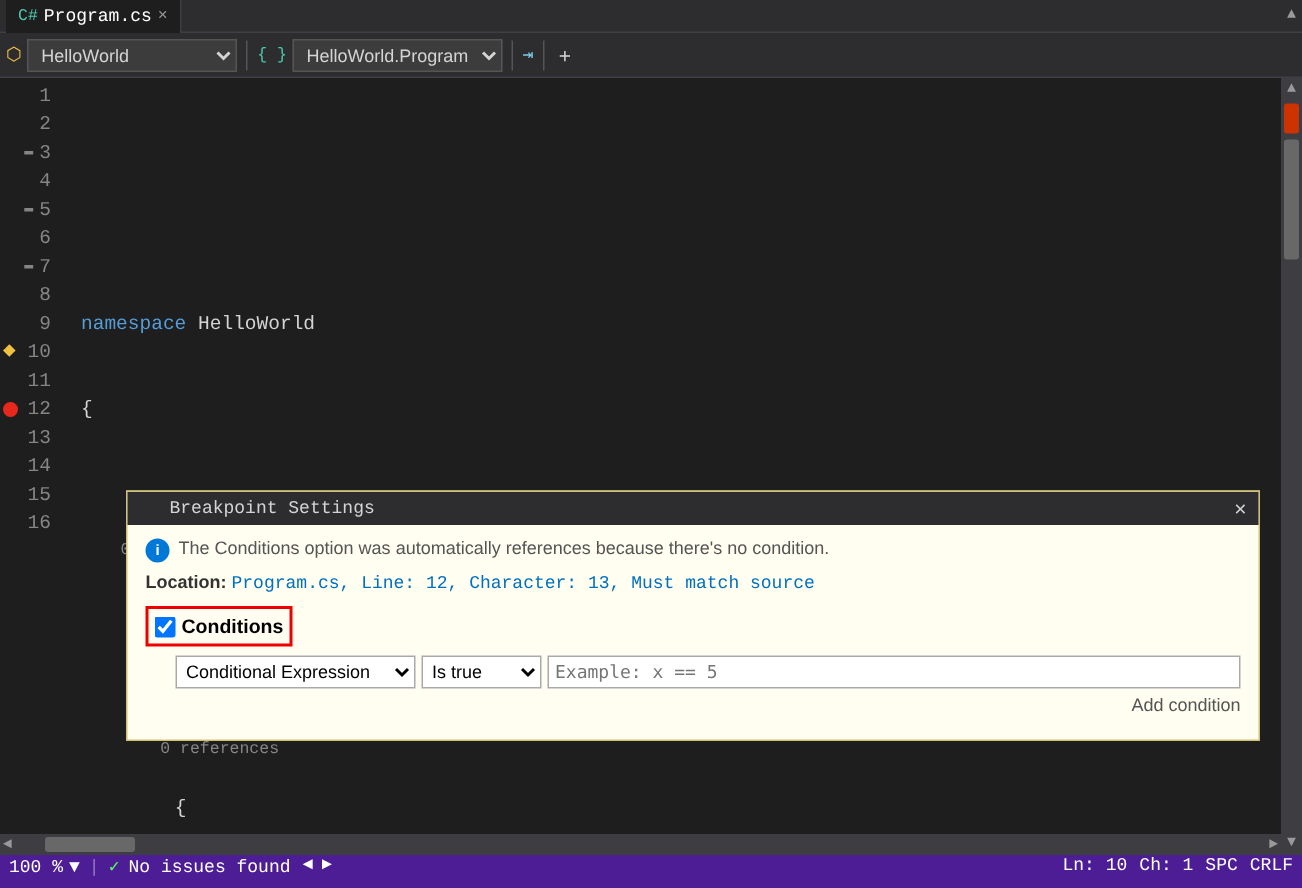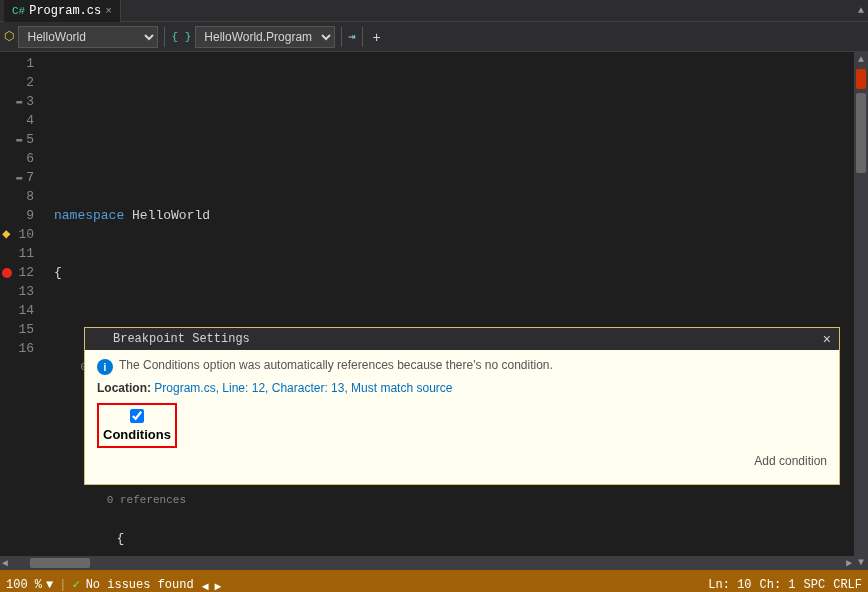--- a/index.html
+++ b/index.html
@@ -47,7 +47,7 @@
     .bp-info { display: flex; align-items: flex-start; gap: 6px; margin-bottom: 6px; color: #555; font-size: 12px; }
     .info-icon { width: 16px; height: 16px; border-radius: 50%; background: #0078d7; color: white; display: flex; align-items: center; justify-content: center; font-size: 10px; font-weight: bold; flex-shrink: 0; margin-top: 1px; }
     .bp-location { font-size: 12px; color: #333; margin-bottom: 8px; }
-    .location-link { color: #0070c1; text-decoration: none; }
+    .location-link { color: #0070c1; text-decoration: none; font-family: Liberation Mono, monospace; }
     .bp-section { margin-bottom: 8px; }
     .bp-checkbox-row { display: flex; align-items: center; gap: 6px; margin-bottom: 6px; }
     .bp-checkbox { width: 14px; height: 14px; cursor: pointer; }

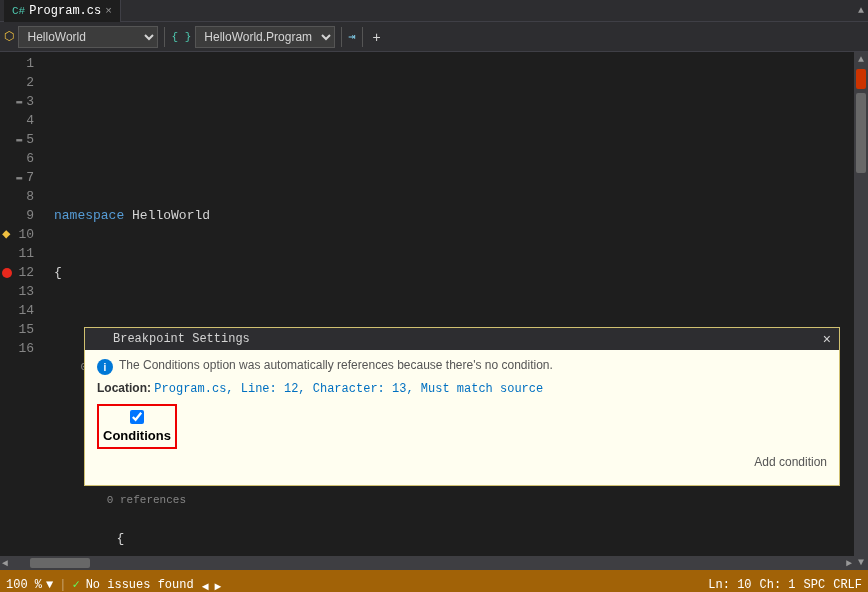--- a/index.html
+++ b/index.html
@@ -52,7 +52,7 @@
     .bp-checkbox-row { display: flex; align-items: center; gap: 6px; margin-bottom: 6px; }
     .bp-checkbox { width: 14px; height: 14px; cursor: pointer; }
     .bp-checkbox-label { font-size: 13px; font-weight: bold; color: #000; }
-    .conditions-box { border: 2px solid #e00; padding: 4px; display: inline-flex; align-items: center; gap: 4px; flex-direction: column; }
+    .conditions-box { border: 2px solid #e00; padding: 4px; display: inline-flex; align-items: center; gap: 4px; }
     .bp-condition-row { display: flex; align-items: center; gap: 4px; margin-bottom: 4px; margin-left: 20px; }
     .bp-select { height: 22px; background: white; border: 1px solid #aaa; font-size: 12px; padding: 0 2px; color: #000; cursor: pointer; }
     .bp-input { height: 22px; border: 1px solid #aaa; background: white; font-family: 'Consolas', monospace; font-size: 12px; padding: 0 4px; color: #999; min-width: 140px; flex: 1; }

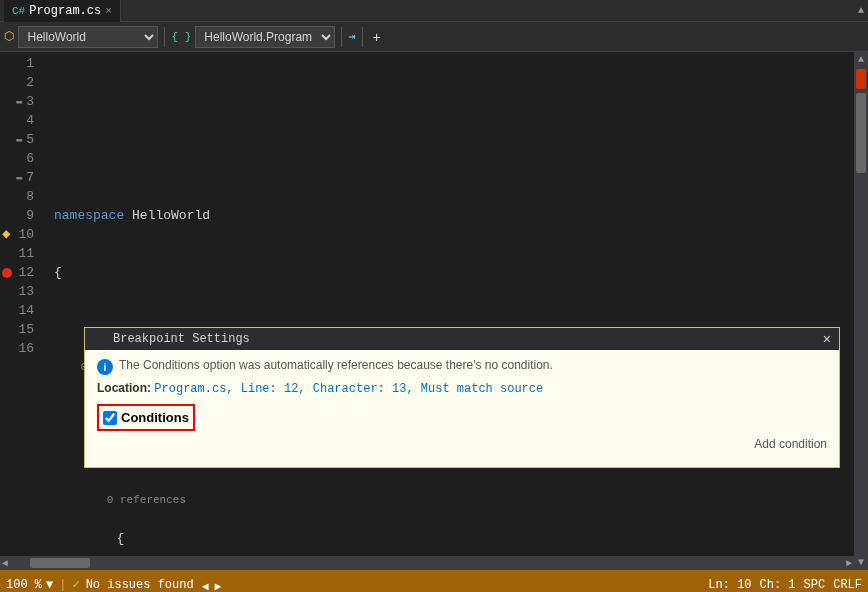--- a/index.html
+++ b/index.html
@@ -232,6 +232,15 @@
               <label class="bp-checkbox-label">Conditions</label>
             </div>
           </div>
+          <div class="bp-condition-row">
+            <select class="bp-select" style="min-width:160px;">
+              <option>Conditional Expression</option>
+            </select>
+            <select class="bp-select" style="min-width:80px;">
+              <option>Is true</option>
+            </select>
+            <input type="text" class="bp-input" placeholder="Example: x == 5" style="">
+          </div>
           <div class="add-condition">Add condition</div>
         </div>
 

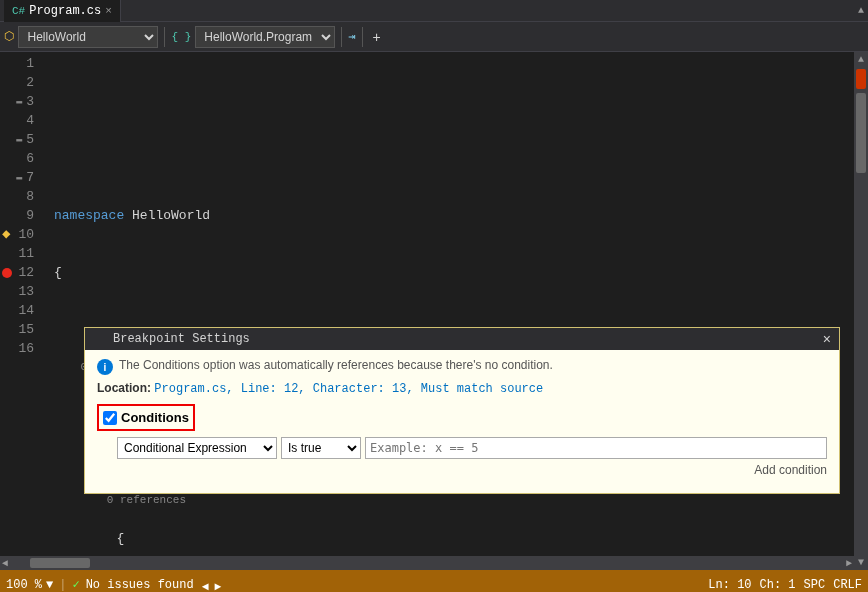--- a/index.html
+++ b/index.html
@@ -71,7 +71,7 @@
     .h-thumb { height: 10px; background: #686868; border-radius: 2px; margin: 2px; }
 
     
-    .status-bar { background: #a16207; height: 22px; display: flex; align-items: flex-end; padding: 0 6px; gap: 6px; font-size: 12px; color: #fff; flex-shrink: 0; }
+    .status-bar { background: #4c1d95; height: 22px; display: flex; align-items: flex-start; padding: 0 6px; gap: 6px; font-size: 12px; color: #fff; flex-shrink: 0; }
     .status-left { display: flex; align-items: center; gap: 6px; }
     .status-right { margin-left: auto; display: flex; align-items: center; gap: 8px; }
     .status-zoom { display: flex; align-items: center; gap: 4px; }

